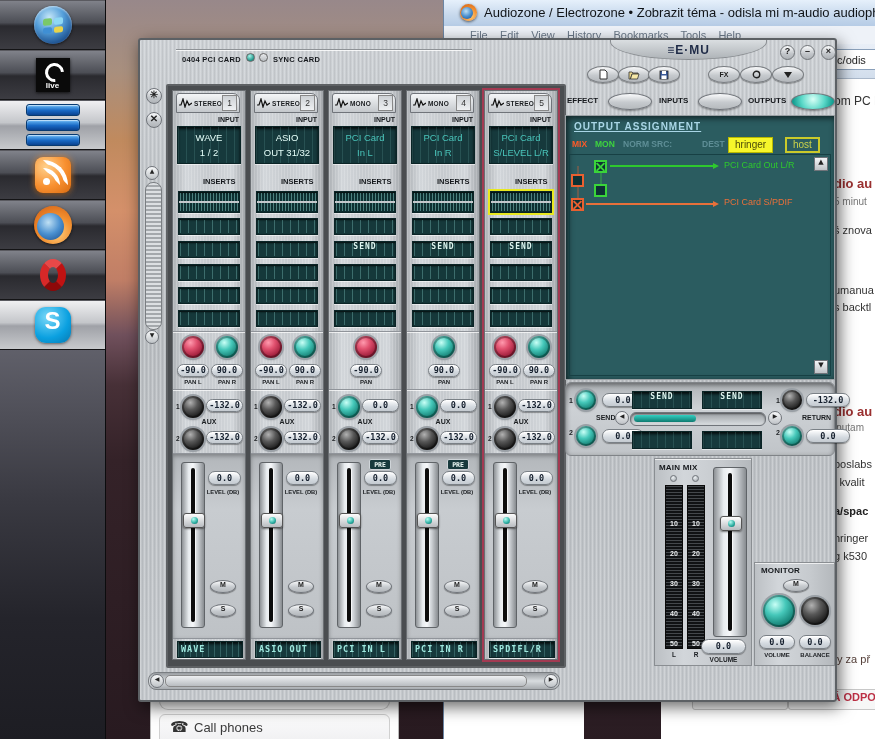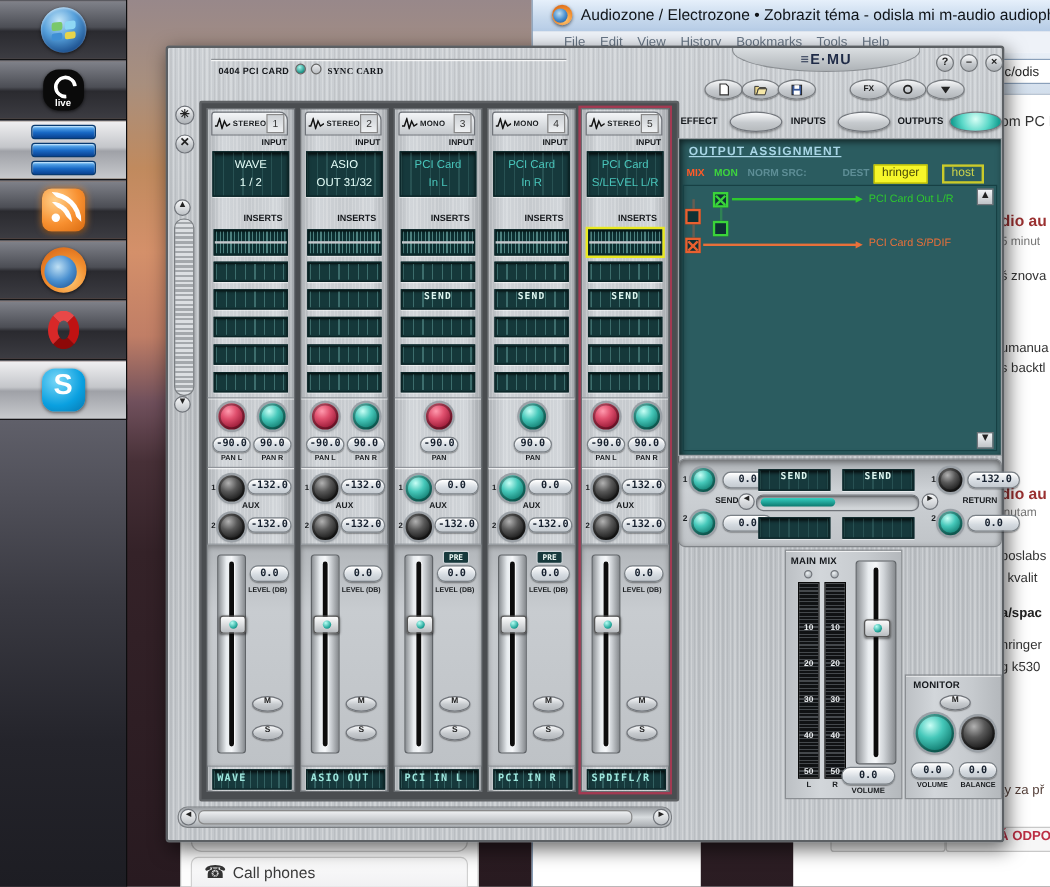--- a/index.html
+++ b/index.html
@@ -362,7 +362,7 @@
   <div class="card-lbl" style="left:42px;top:15px;">0404 PCI CARD</div>
   <div class="radio on" style="left:106px;top:13px;"></div>
   <div class="radio off" style="left:119px;top:13px;"></div>
-  <div class="card-lbl" style="left:133px;top:15px;font-family:Liberation Serif, serif;">SYNC CARD</div>
+  <div class="card-lbl" style="left:133px;top:15px;">SYNC CARD</div>
 
   <div class="railbtn" style="left:6px;top:48px;">✳</div>
   <div class="railbtn" style="left:6px;top:72px;">✕</div>

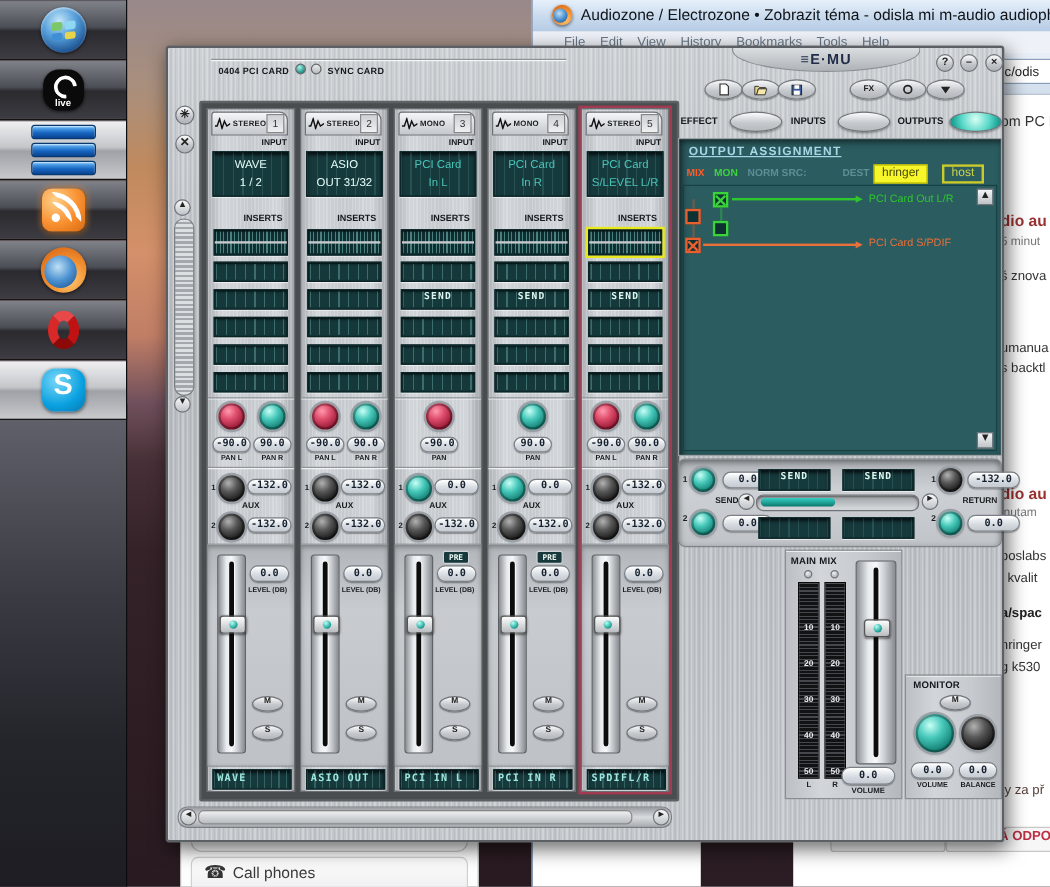--- a/index.html
+++ b/index.html
@@ -25,7 +25,7 @@
   .win-flag i:nth-child(2){background:#8ed8f4;}
   .win-flag i:nth-child(3){background:#3f8fd4;}
   .win-flag i:nth-child(4){background:#e8d44a;}
-  .live-icon{width:34px;height:34px;border-radius:13px;background:#0a0a0a;position:relative;box-shadow:0 1px 3px rgba(0,0,0,.7);}
+  .live-icon{width:34px;height:34px;border-radius:0;background:#0a0a0a;position:relative;box-shadow:0 1px 3px rgba(0,0,0,.7);}
   .live-arc{position:absolute;left:9px;top:5px;width:13px;height:13px;border:3px solid #fff;border-radius:50%;border-right-color:transparent;transform:rotate(40deg);}
   .live-txt{position:absolute;left:0;right:0;bottom:2px;text-align:center;color:#fff;font:bold 8px "Liberation Sans",sans-serif;}
   .stack-icon{display:flex;flex-direction:column;gap:3px;}

